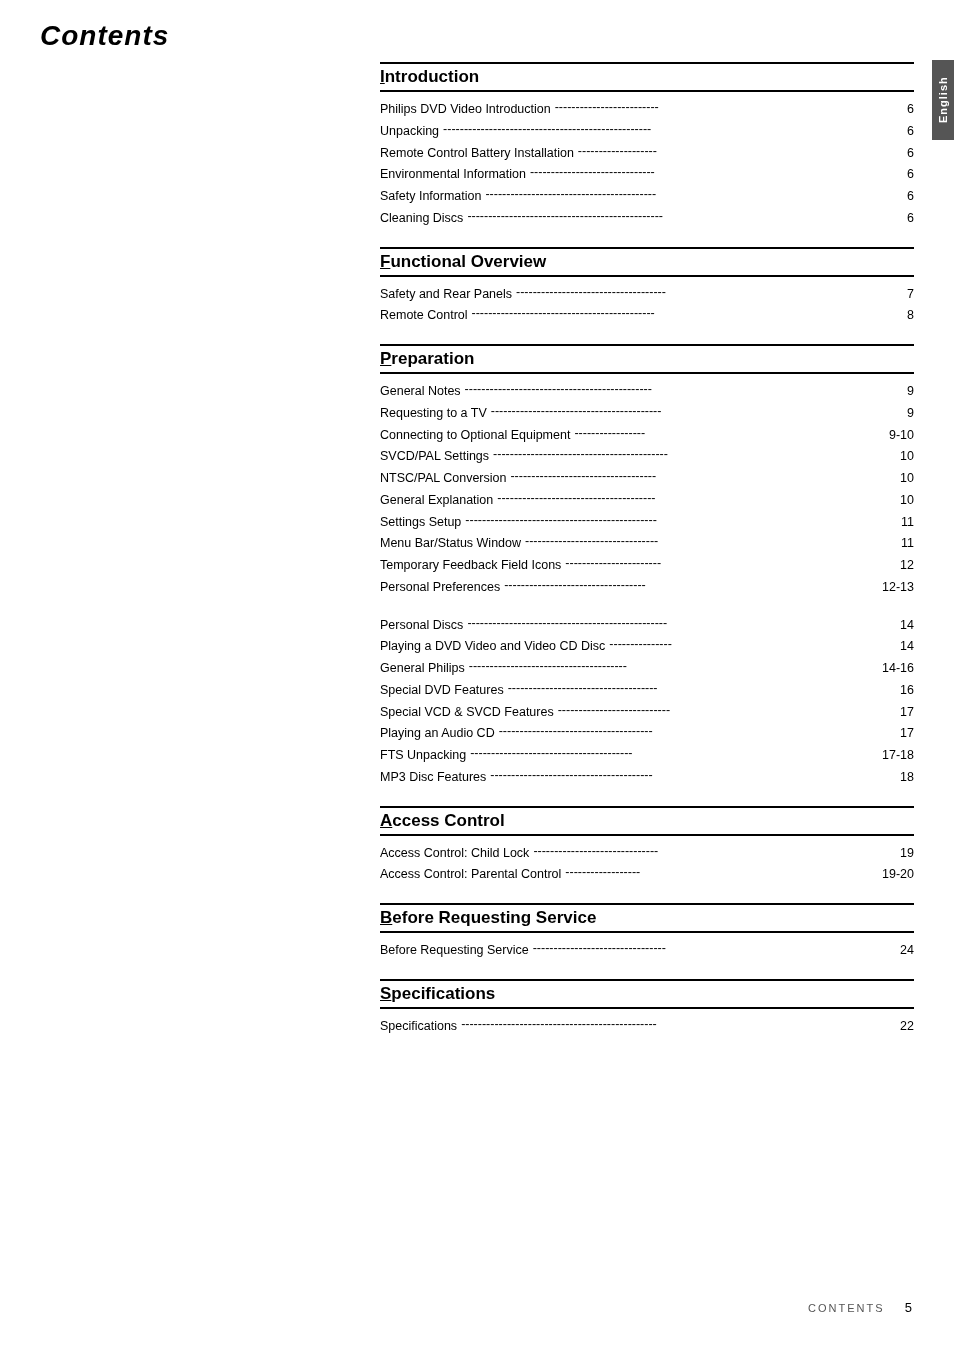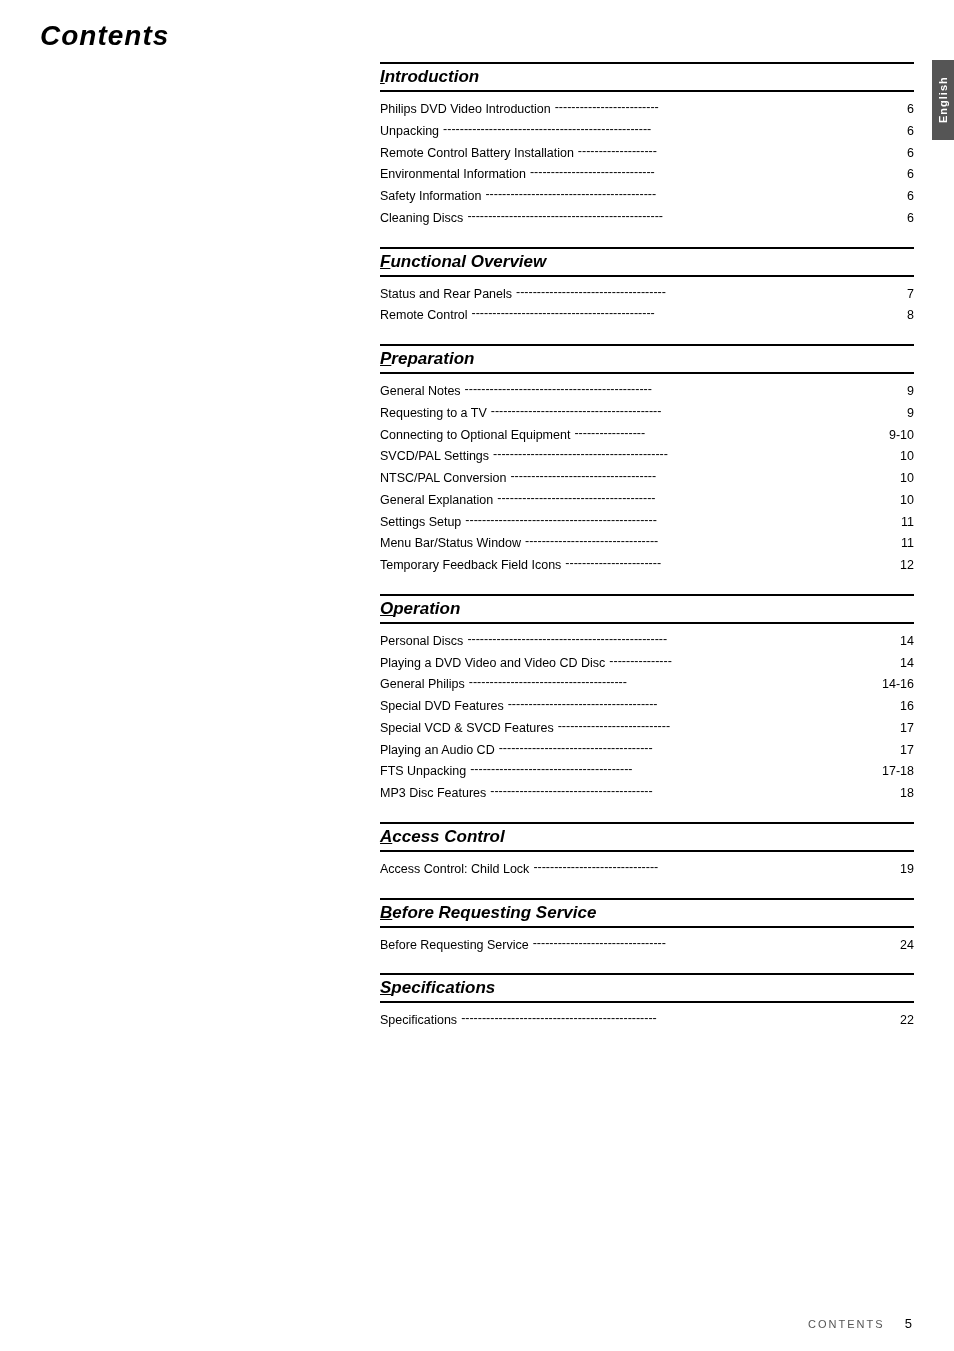--- a/index.html
+++ b/index.html
@@ -63,7 +63,6 @@
     .section-title {
       font-size: 17px;
       font-weight: bold;
-      font-style: italic;
       color: #000;
     }
 

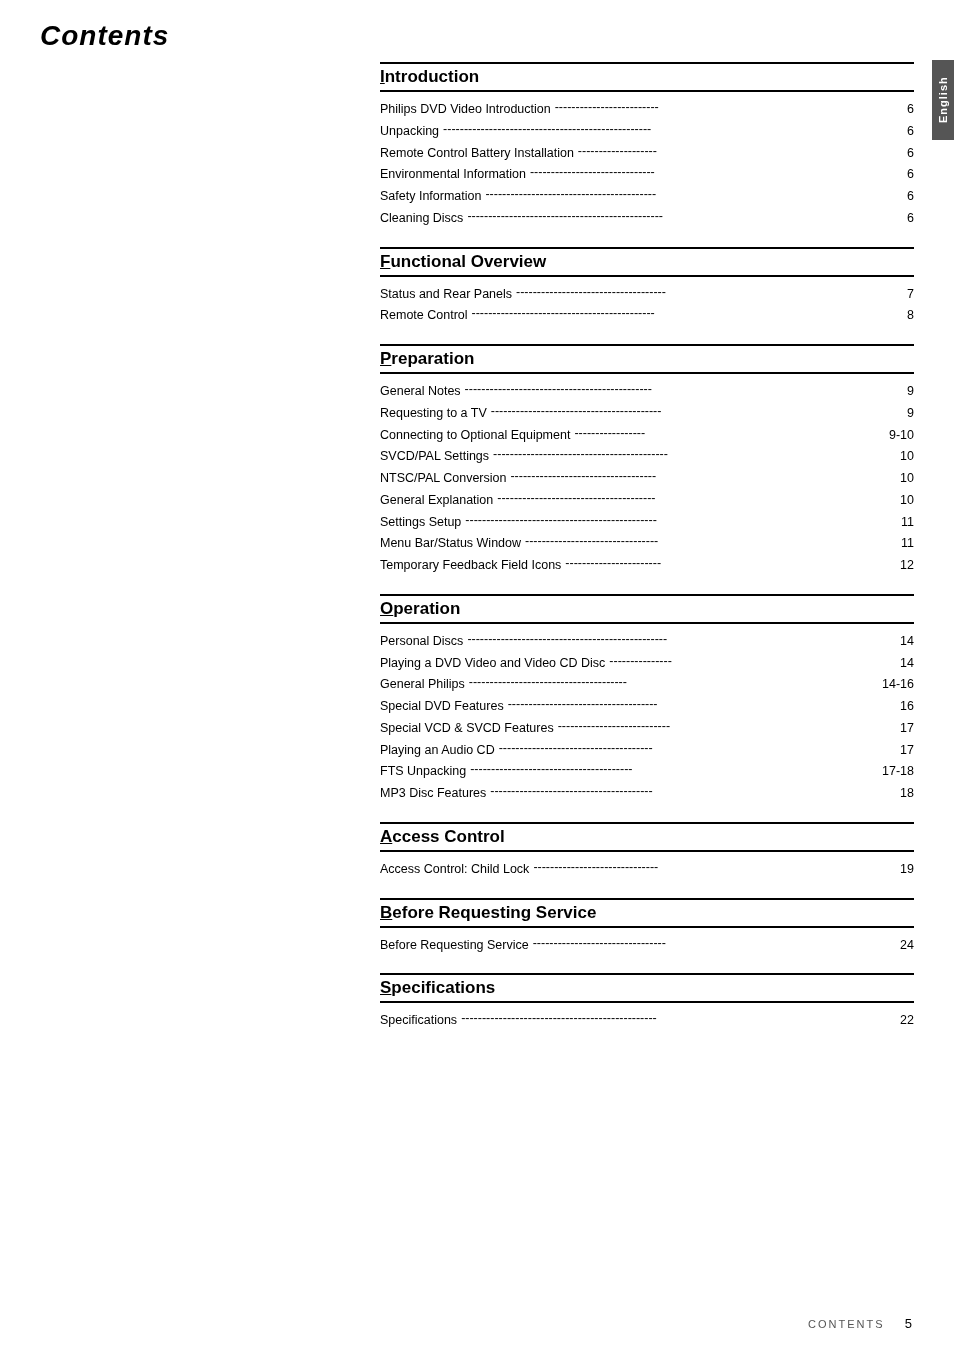--- a/index.html
+++ b/index.html
@@ -166,7 +166,7 @@
     <div class="section">
       <div class="section-header"><span class="section-title"><span class="underline-char">F</span>unctional Overview</span></div>
       <div class="toc-entry">
-        <span class="toc-label">Status and Rear Panels</span>
+        <span class="toc-label">Safety and Rear Panels</span>
         <span class="toc-dots">------------------------------------</span>
         <span class="toc-page">7</span>
       </div>

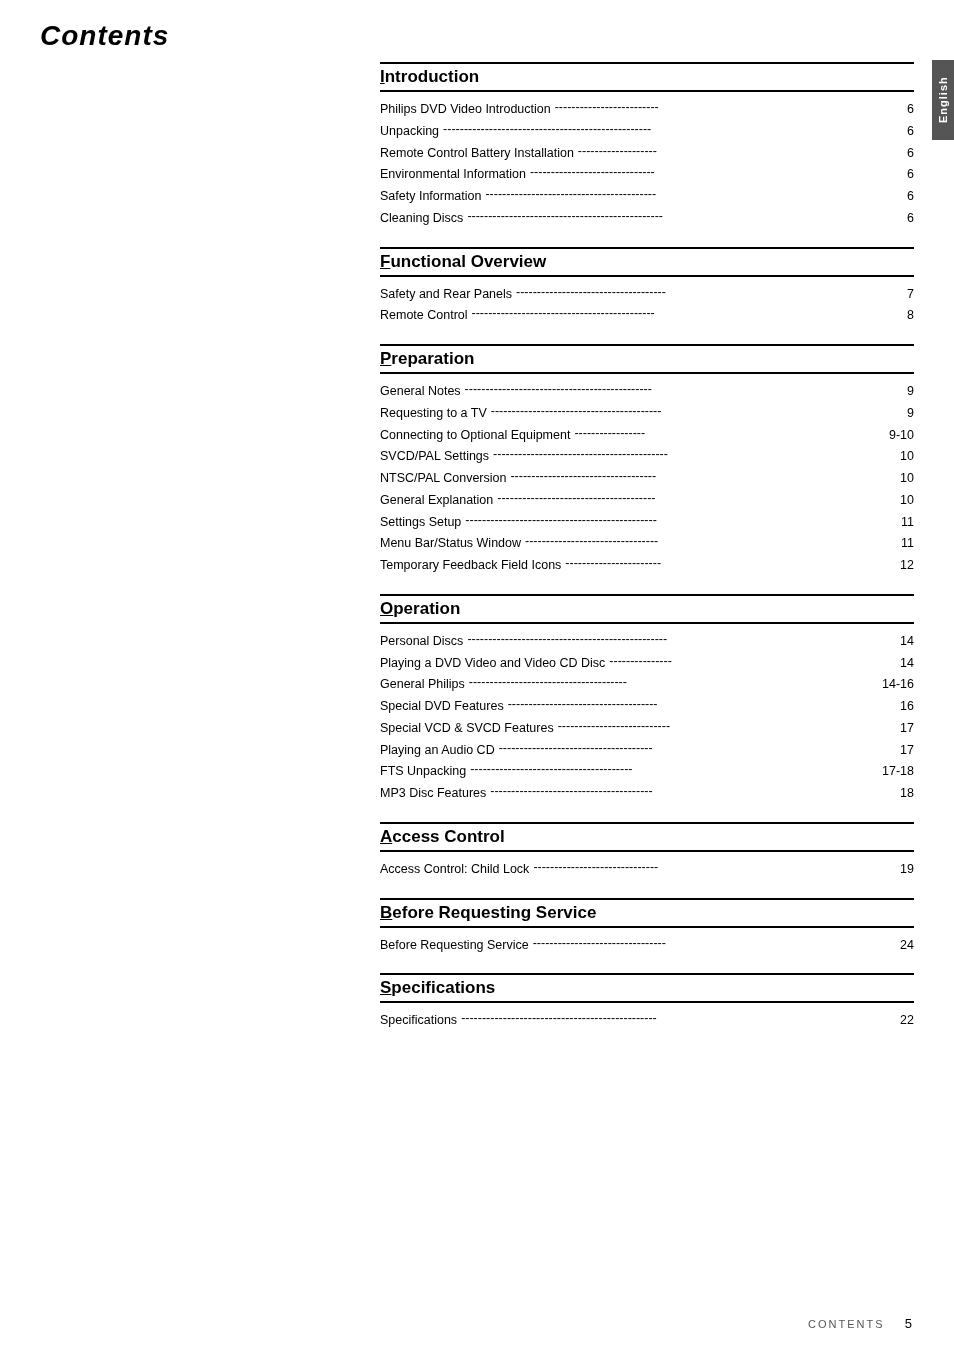--- a/index.html
+++ b/index.html
@@ -223,6 +223,11 @@
         <span class="toc-dots">-----------------------</span>
         <span class="toc-page">12</span>
       </div>
+      <div class="toc-entry">
+        <span class="toc-label">Personal Preferences</span>
+        <span class="toc-dots">----------------------------------</span>
+        <span class="toc-page">12-13</span>
+      </div>
     </div>
     <div class="section">
       <div class="section-header"><span class="section-title"><span class="underline-char">O</span>peration</span></div>

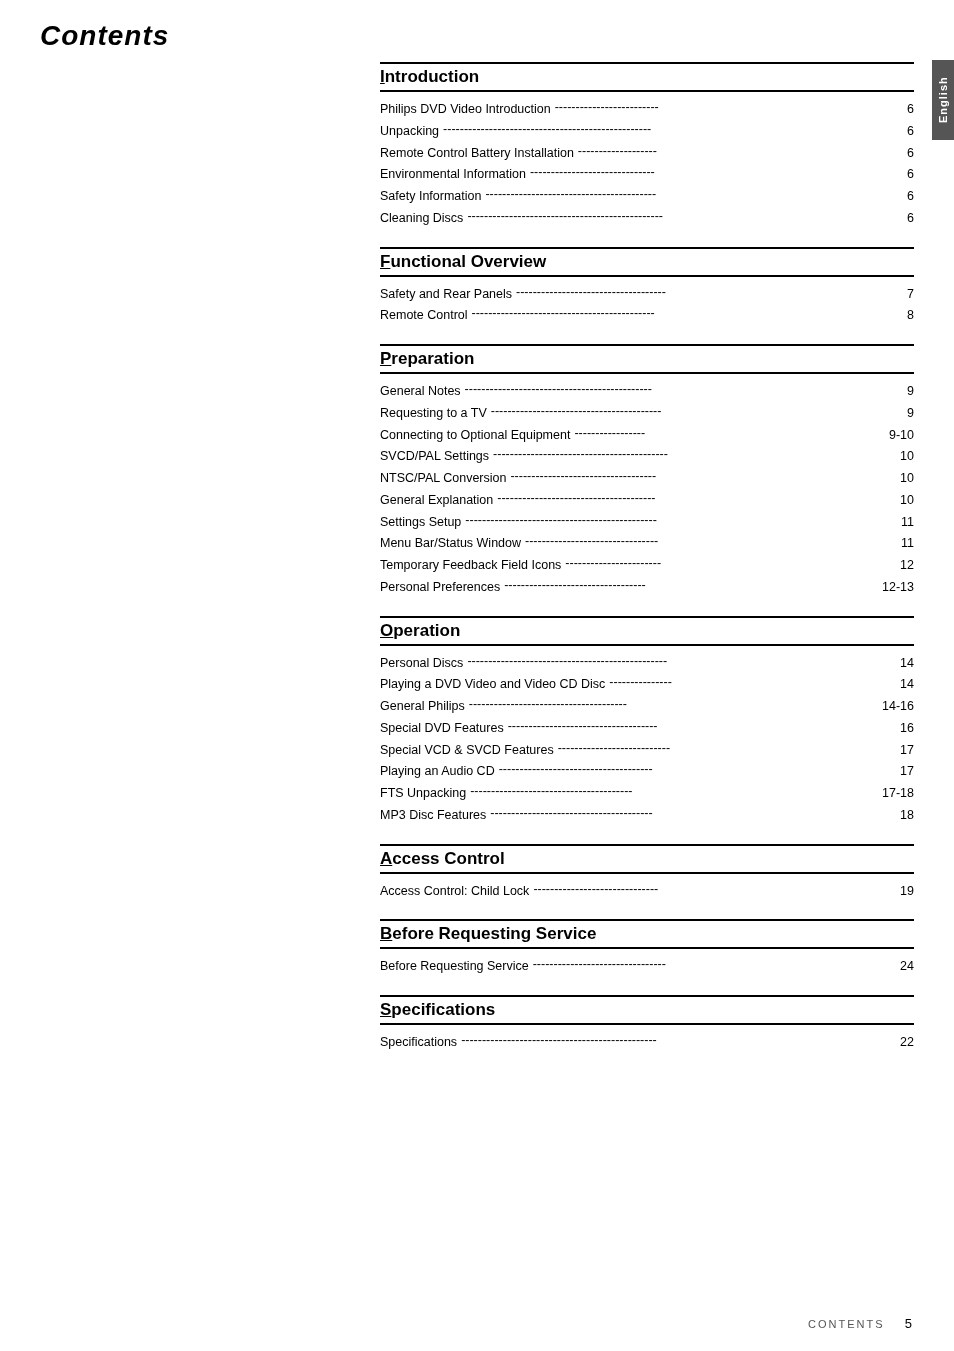--- a/index.html
+++ b/index.html
@@ -230,7 +230,6 @@
       </div>
     </div>
     <div class="section">
-      <div class="section-header"><span class="section-title"><span class="underline-char">O</span>peration</span></div>
       <div class="toc-entry">
         <span class="toc-label">Personal Discs</span>
         <span class="toc-dots">------------------------------------------------</span>

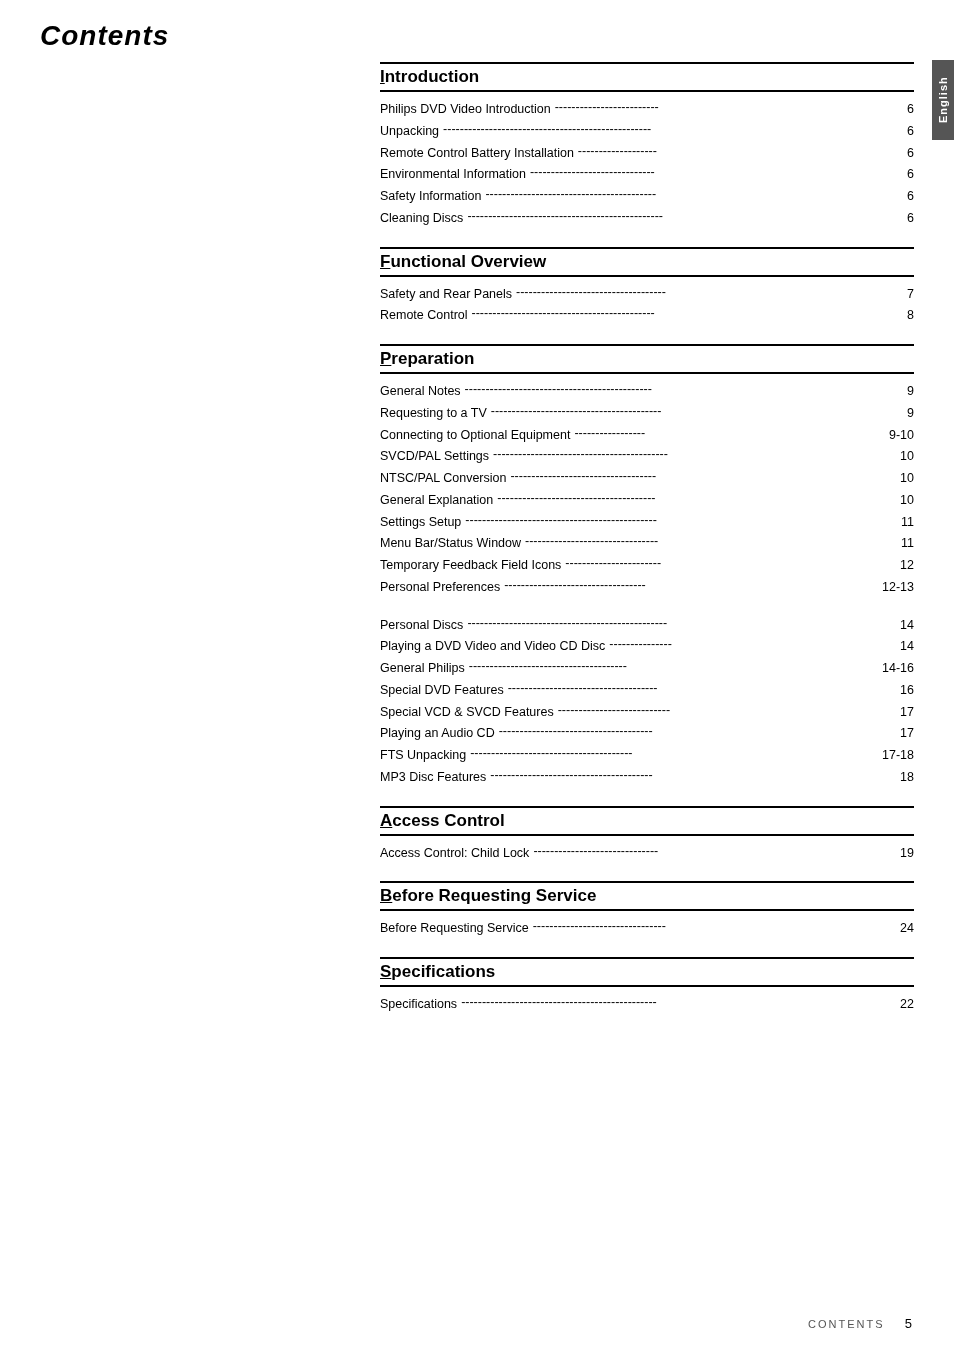--- a/index.html
+++ b/index.html
@@ -278,6 +278,11 @@
         <span class="toc-dots">------------------------------</span>
         <span class="toc-page">19</span>
       </div>
+      <div class="toc-entry">
+        <span class="toc-label">Access Control: Parental Control</span>
+        <span class="toc-dots">------------------</span>
+        <span class="toc-page">19-20</span>
+      </div>
     </div>
     <div class="section">
       <div class="section-header"><span class="section-title"><span class="underline-char">B</span>efore Requesting Service</span></div>

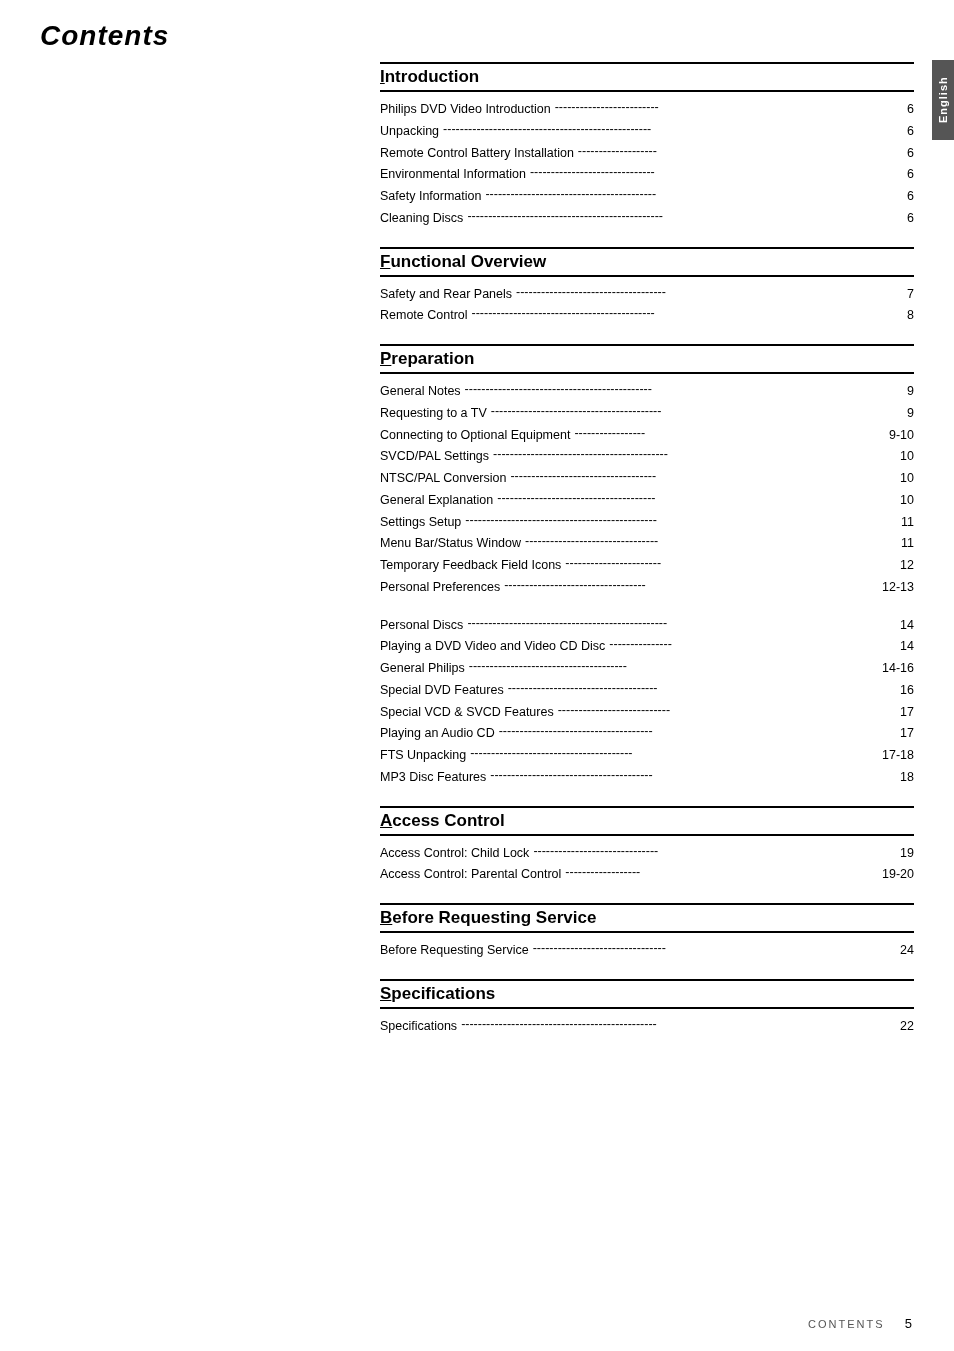--- a/index.html
+++ b/index.html
@@ -108,7 +108,7 @@
 
     .footer-area {
       position: absolute;
-      bottom: 20px;
+      bottom: 36px;
       right: 40px;
       font-size: 11px;
       color: #555;

